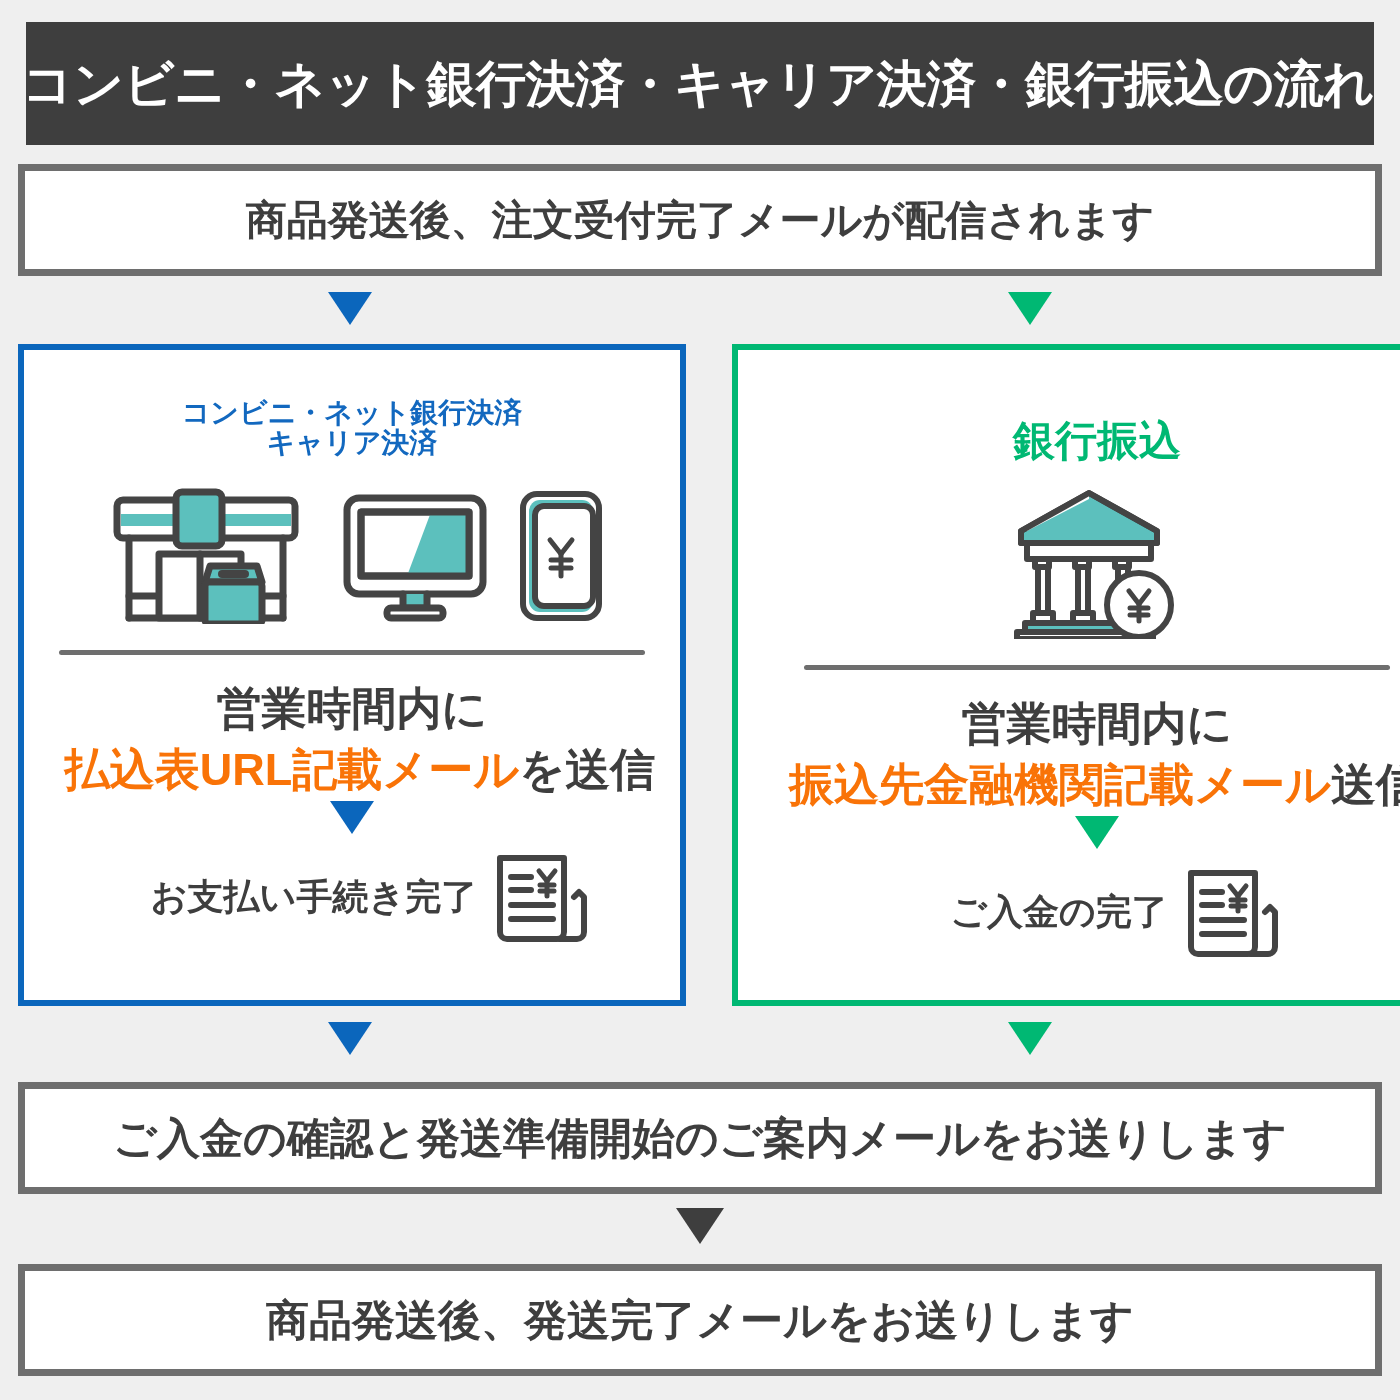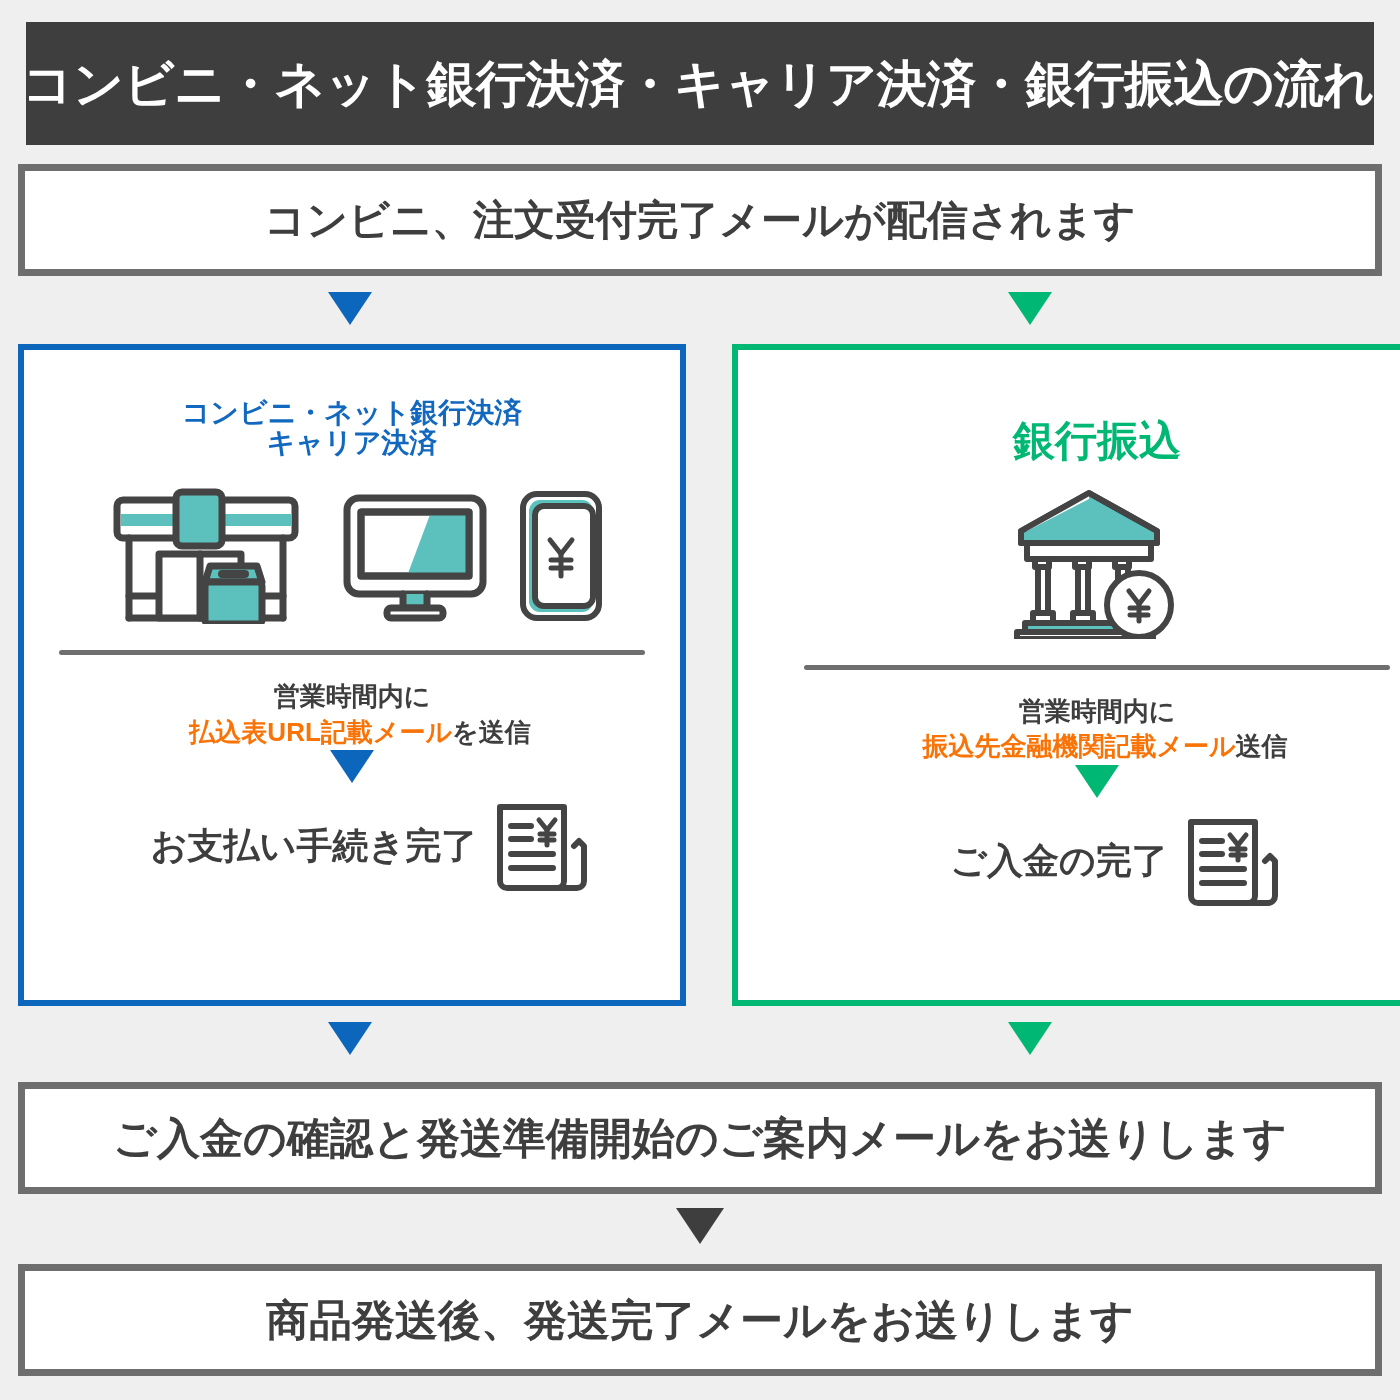--- a/index.html
+++ b/index.html
@@ -226,7 +226,7 @@
   </div>
 
   <div class="step-box" id="step-order">
-    <div class="step-text">コンビニ、注文受付完了メールが配信されます</div>
+    <div class="step-text">商品発送後、注文受付完了メールが配信されます</div>
   </div>
 
   <div class="tri tri-blue-1"></div>

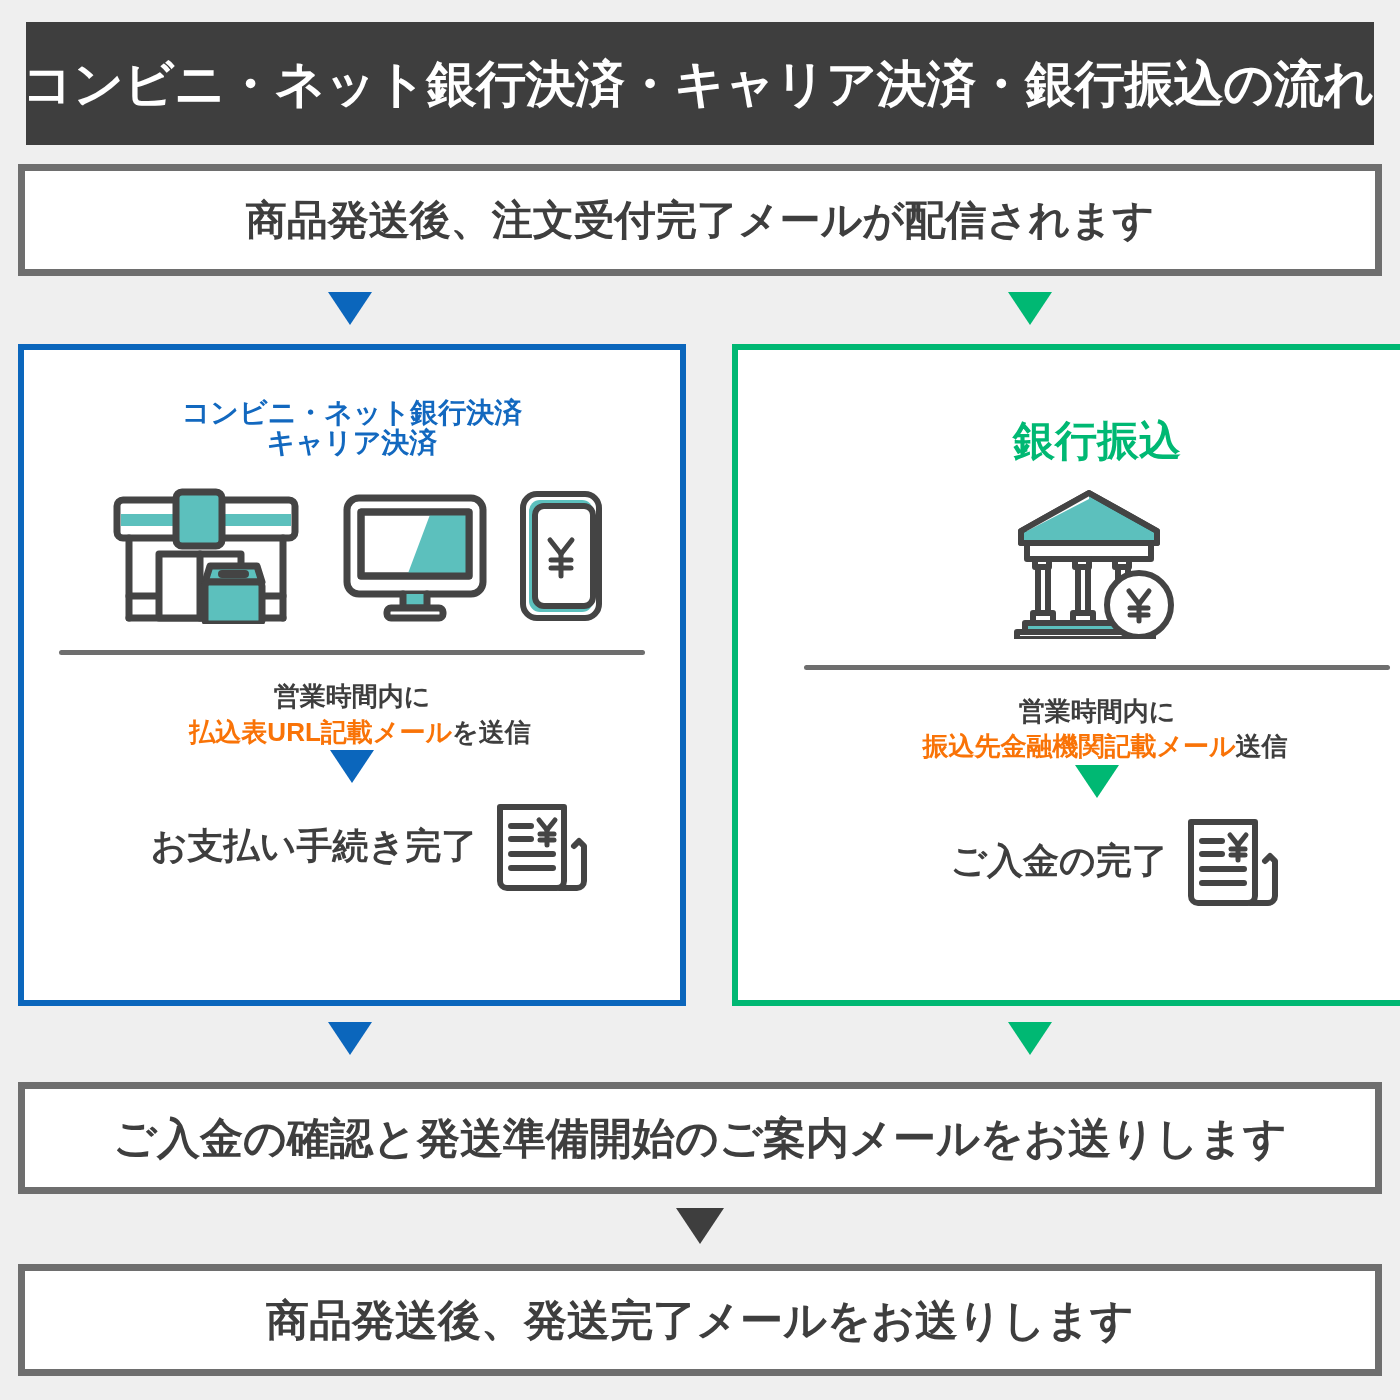--- a/index.html
+++ b/index.html
@@ -193,7 +193,7 @@
   .panel-note {
     text-align: center;
     font-weight: bold;
-    font-size: 26px;
+    font-size: 45px;
     line-height: 1.35;
     color: #3e3e3e;
     margin-top: 24px;

